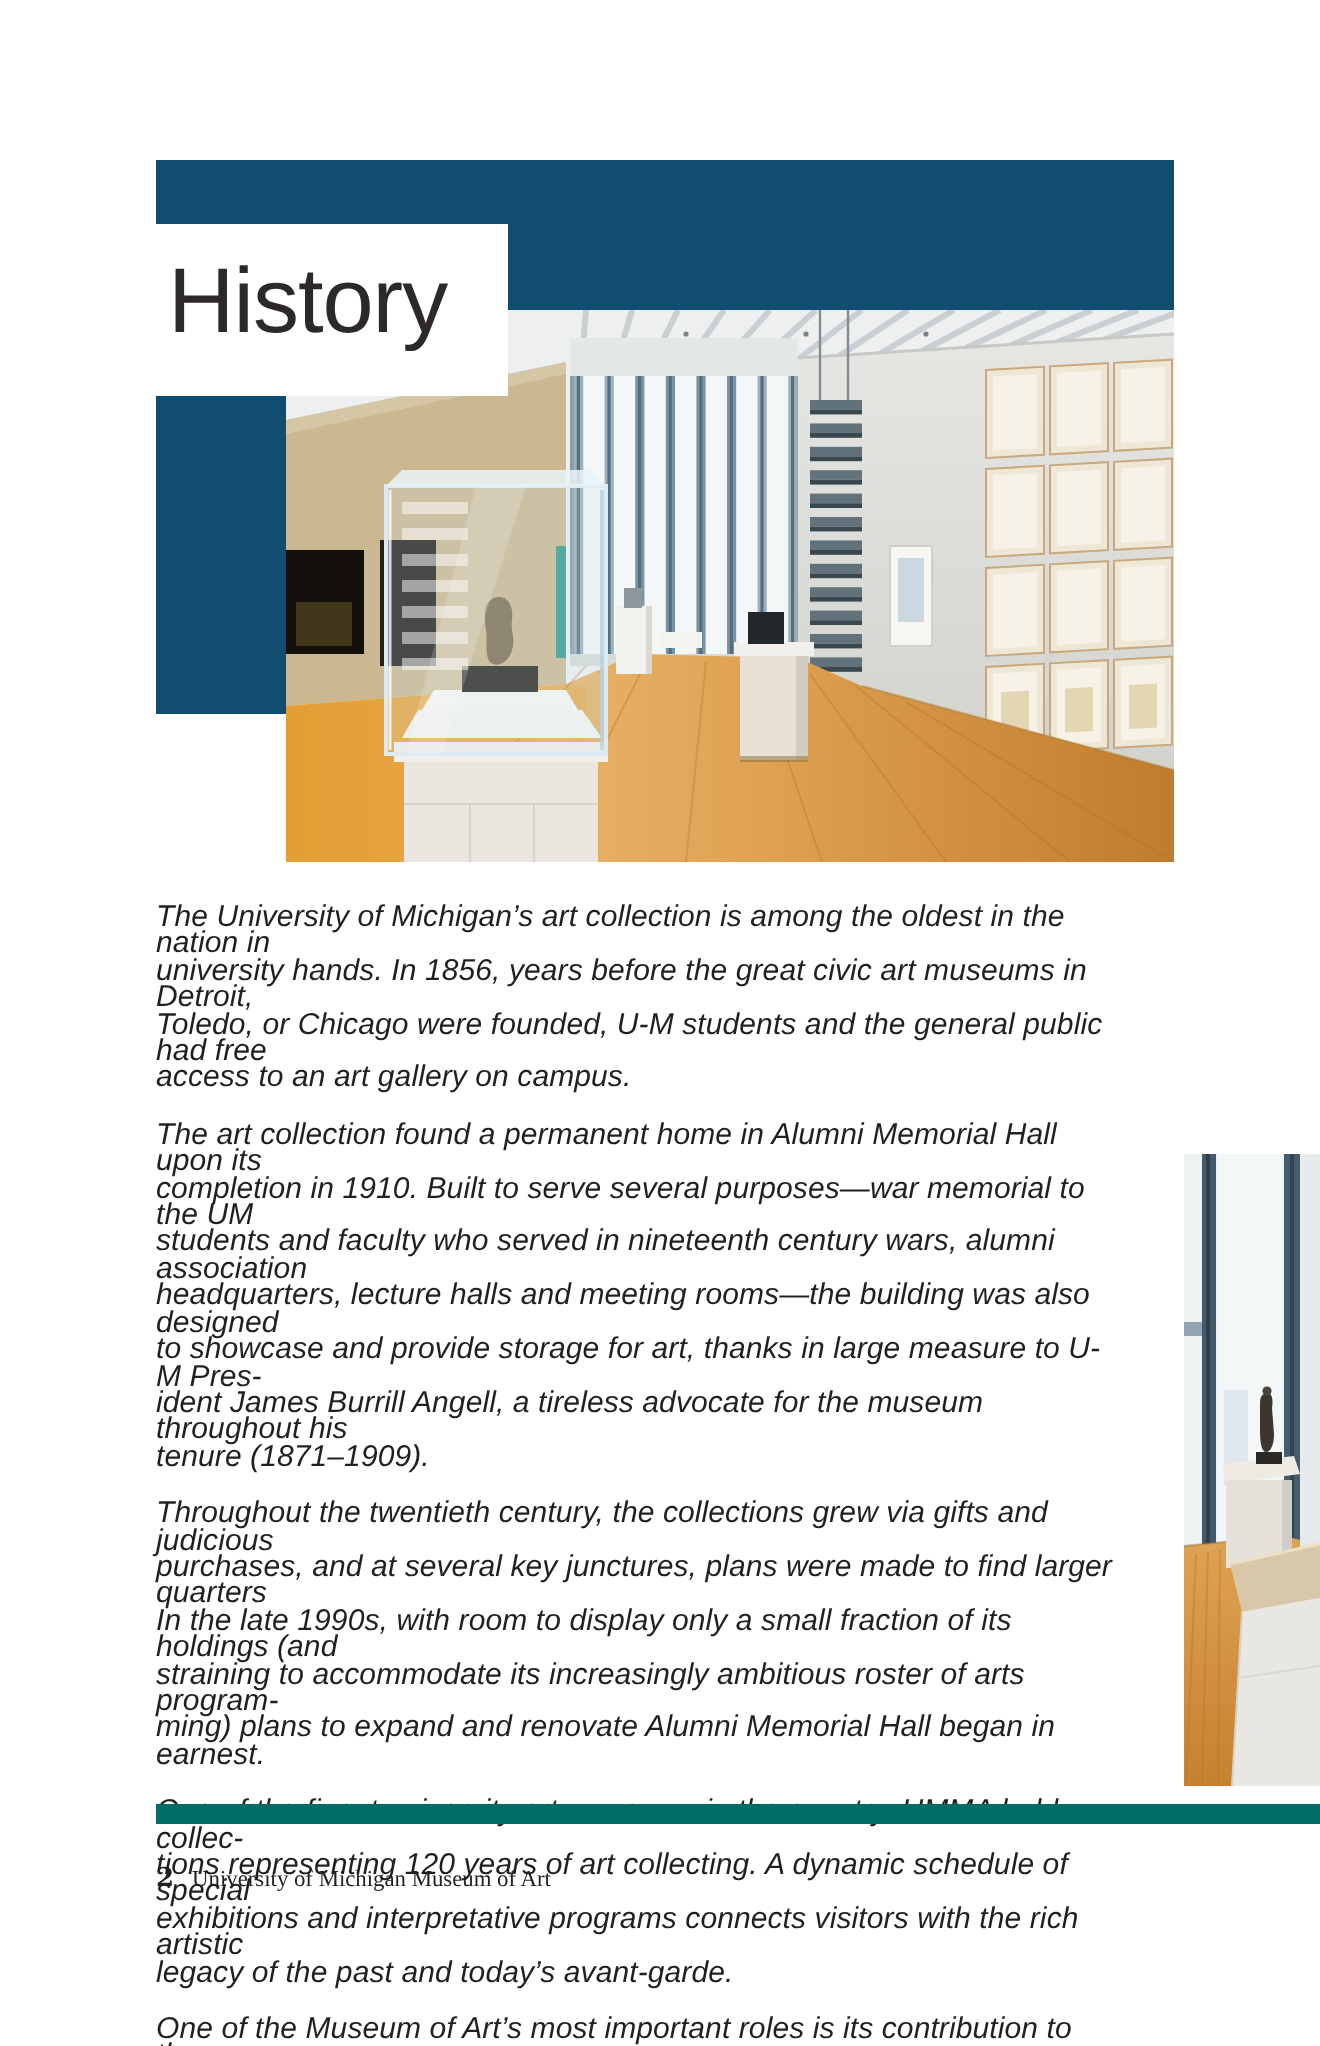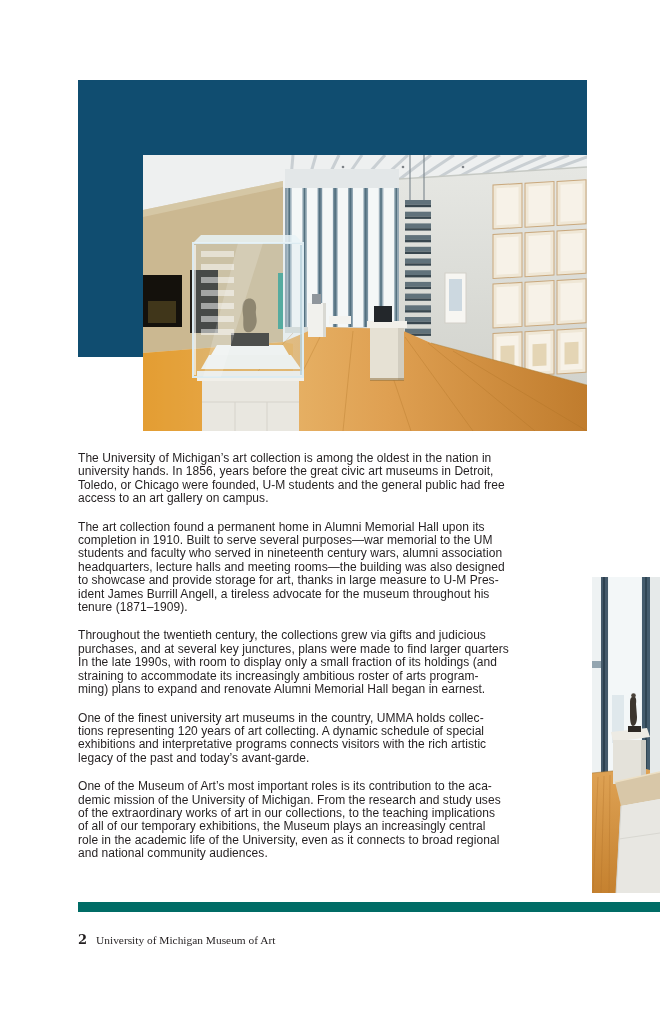--- a/index.html
+++ b/index.html
@@ -226,6 +226,9 @@
     </g>
   </svg>
 
+  <div class="title-box">
+    <h1 class="title-text">History</h1>
+  </div>
 
   <div class="body-text">
       <p class="para">The University of Michigan’s art collection is among the oldest in the nation in

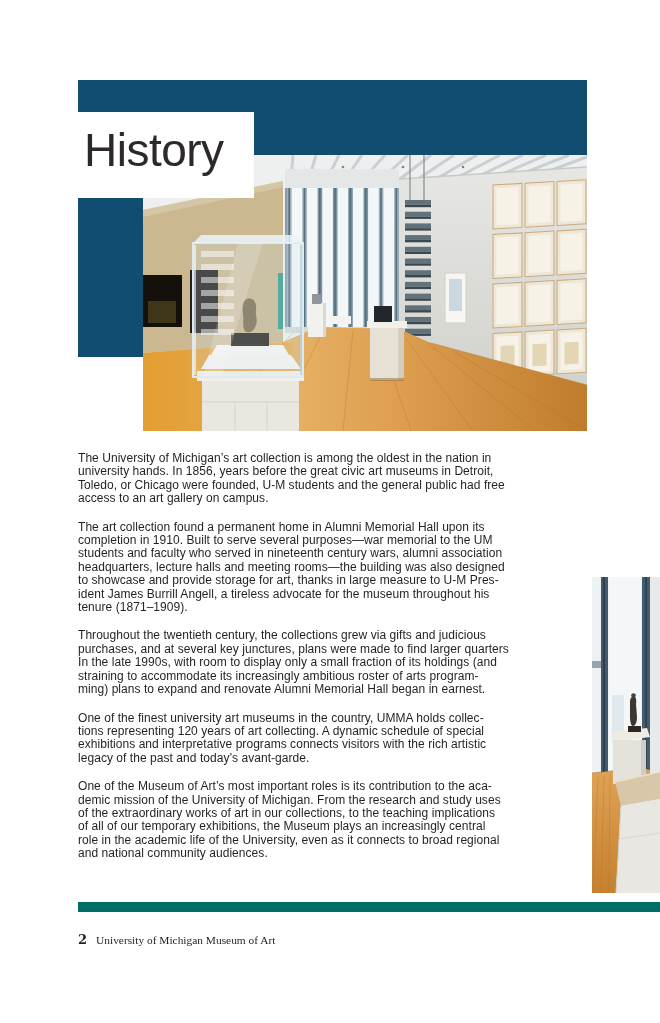--- a/index.html
+++ b/index.html
@@ -19,7 +19,7 @@
   .body-text{position:absolute;left:78px;top:452px;width:478px;}
   .para{
     margin:0 0 15px 0;white-space:pre-line;
-    font-size:12px;line-height:13.4px;letter-spacing:0.05px;color:var(--body_text,#231f20);
+    font-size:15px;line-height:13.4px;letter-spacing:0.05px;color:var(--body_text,#231f20);font-style:italic;
   }
   .teal-bar{position:absolute;left:78px;top:902px;width:582px;height:10px;background:var(--teal,#006c66);}
   .footer{position:absolute;left:78px;top:932px;display:flex;align-items:baseline;color:var(--body_text,#231f20);}

